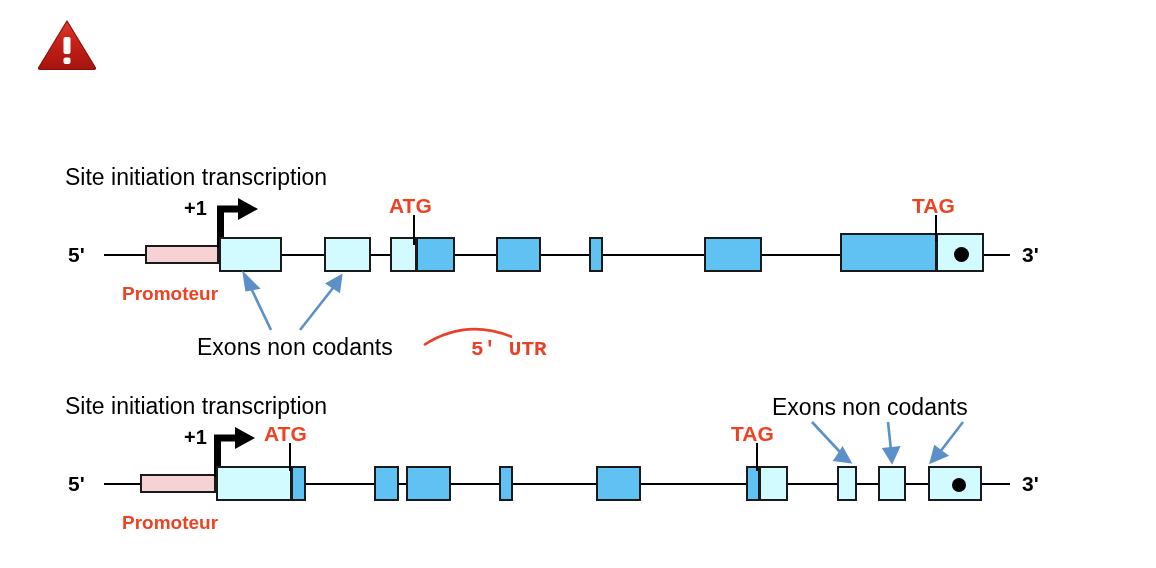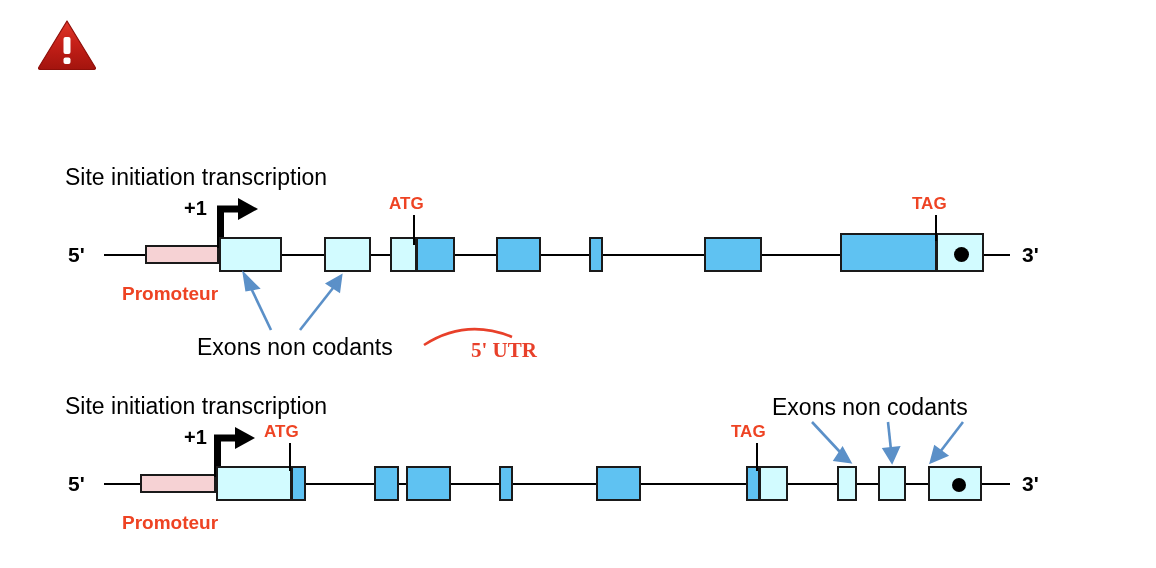--- a/index.html
+++ b/index.html
@@ -22,7 +22,7 @@
   
   .plain{font-size:23px;color:#000000;white-space:nowrap;}
   .end-label{font-size:21px;font-weight:bold;color:#000000;white-space:nowrap;}
-  .codon{font-size:17px;font-weight:bold;color:#EE4323;white-space:nowrap;}
+  .codon{font-size:21px;font-weight:bold;color:#EE4323;white-space:nowrap;}
   .promo-label{font-size:19px;font-weight:bold;color:#EE4323;white-space:nowrap;}
   .plus1{font-size:20px;font-weight:bold;color:#000000;white-space:nowrap;}
   .utr-label{

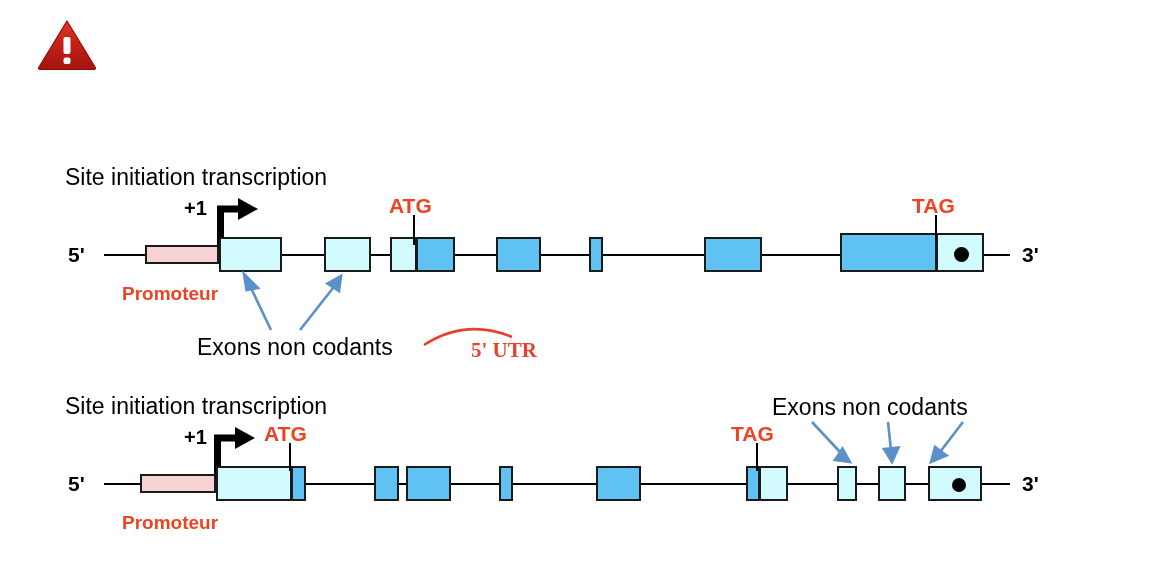--- a/index.html
+++ b/index.html
@@ -26,7 +26,7 @@
   .promo-label{font-size:19px;font-weight:bold;color:#EE4323;white-space:nowrap;}
   .plus1{font-size:20px;font-weight:bold;color:#000000;white-space:nowrap;}
   .utr-label{
-    font-family:Liberation Serif, serif;
+    font-family:Liberation Mono, monospace;
     font-size:21px;font-weight:bold;color:#E8402A;white-space:nowrap;
   }
 

